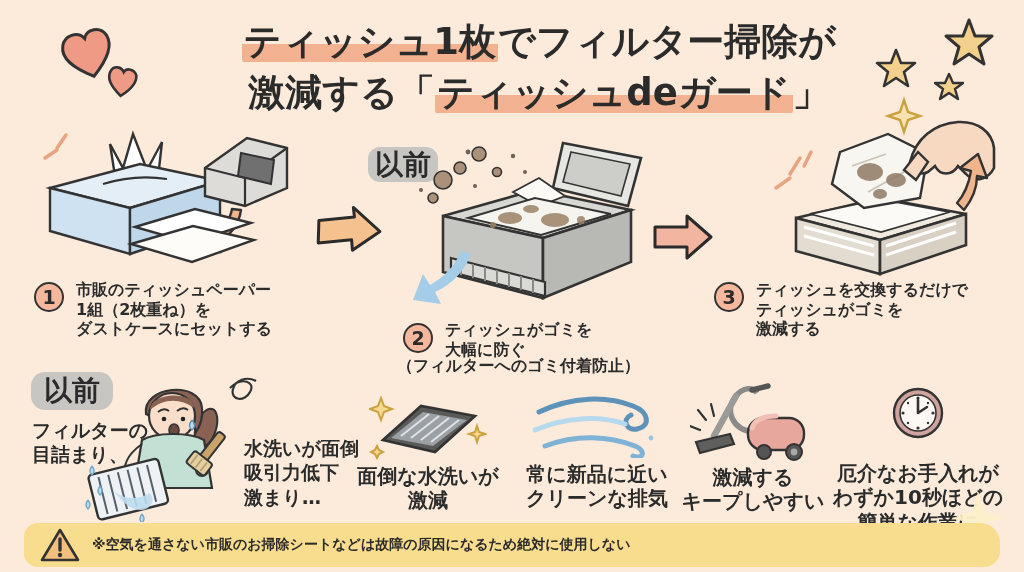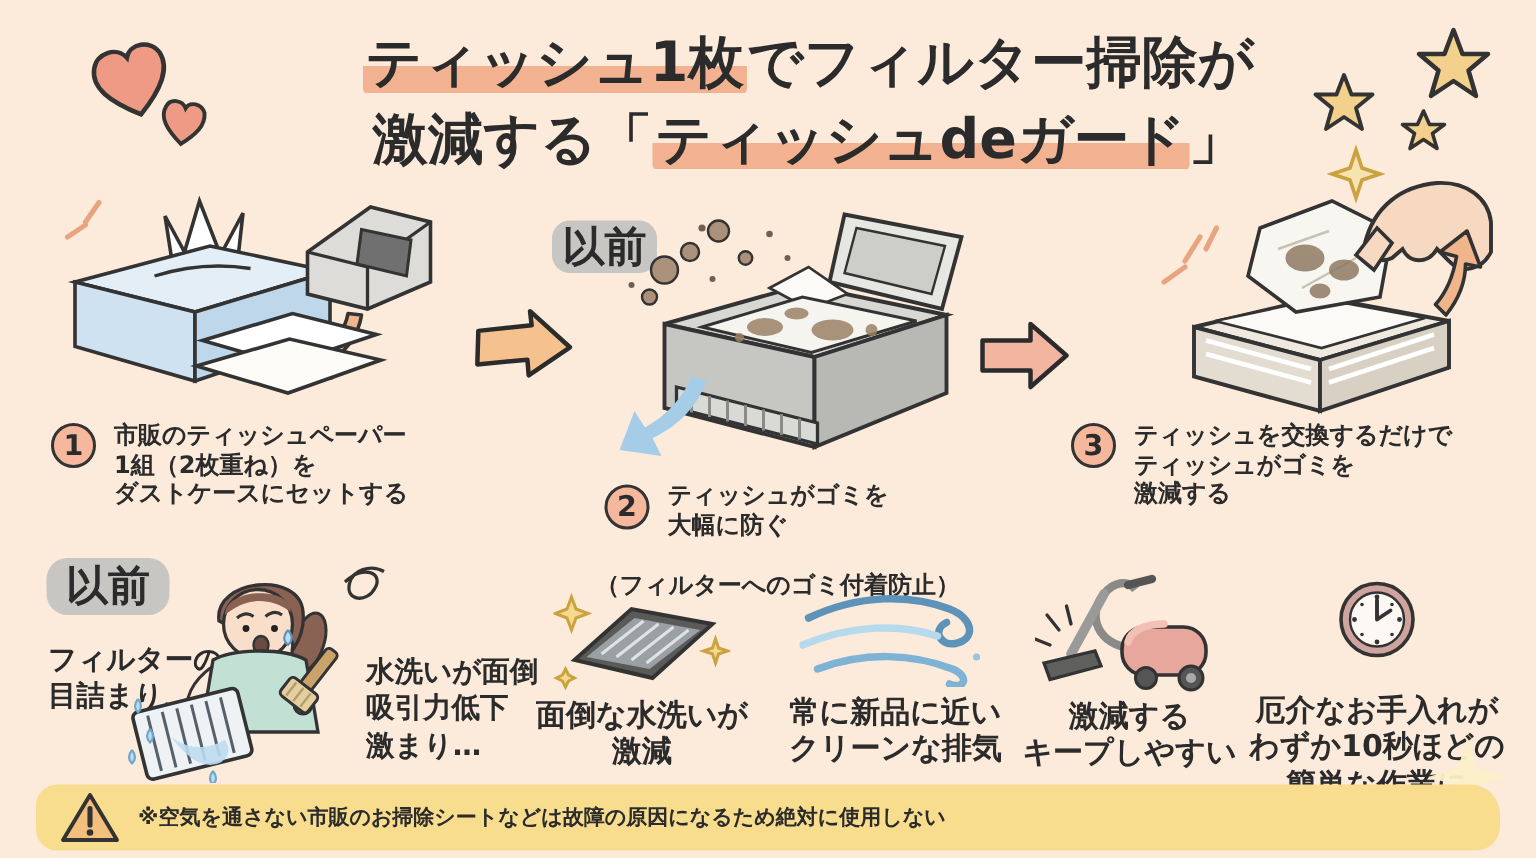--- a/index.html
+++ b/index.html
@@ -198,7 +198,7 @@
     <div>ティッシュがゴミを</div>
     <div>大幅に防ぐ</div>
   </div>
-  <div class="abs step-note" style="left:397px;top:380px">（フィルターへのゴミ付着防止）</div>
+  <div class="abs step-note" style="left:397px;top:356px">（フィルターへのゴミ付着防止）</div>
 
   <div class="abs step-circle" style="left:714px;top:282px">
     <span>3</span>

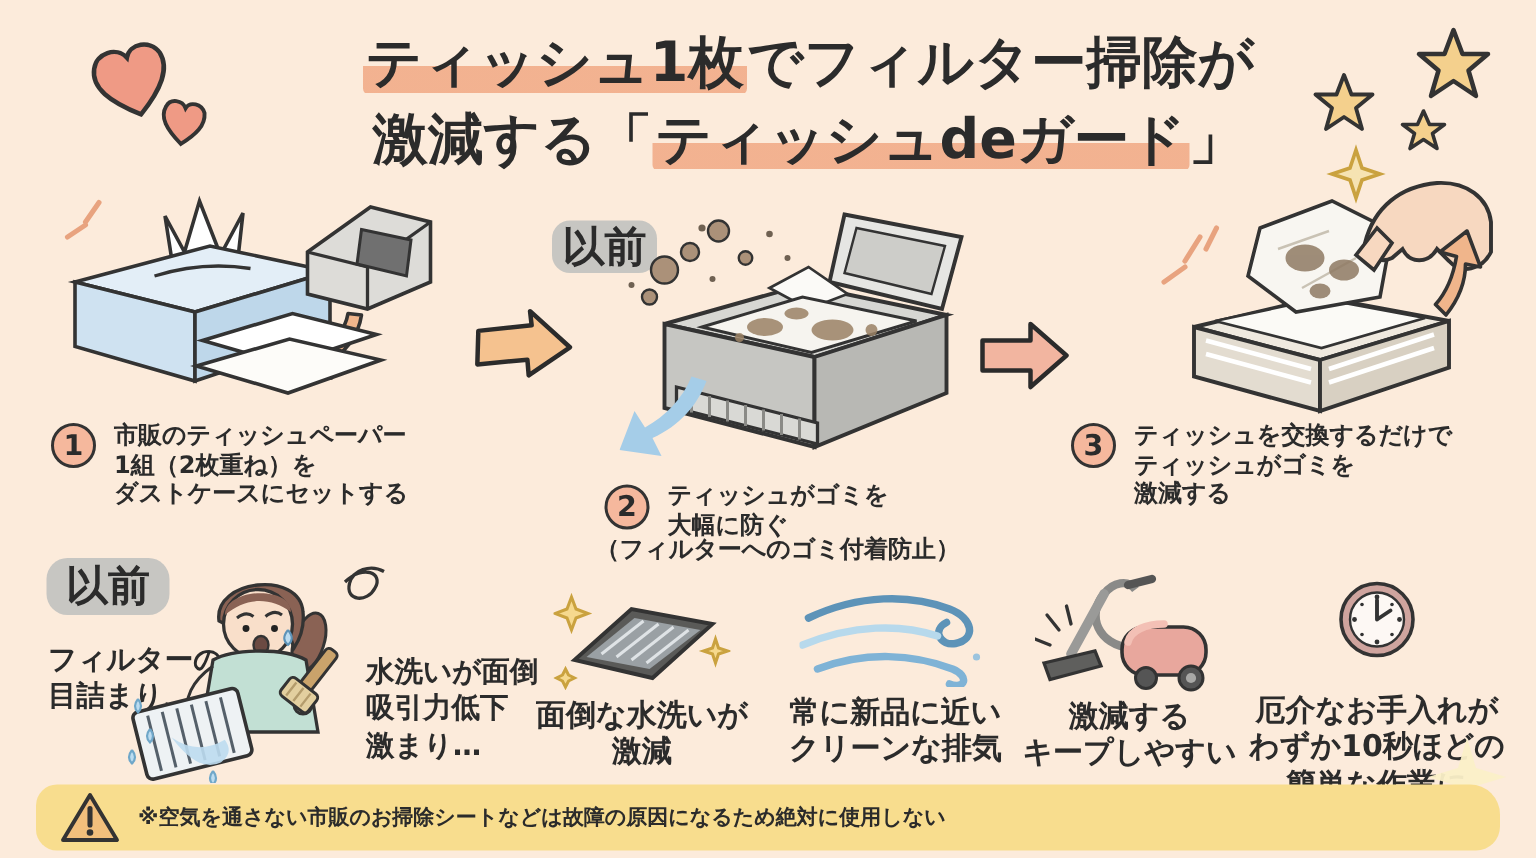--- a/index.html
+++ b/index.html
@@ -212,7 +212,7 @@
   <div class="abs before-badge" style="left:31px;top:372px;width:82px;height:38px;border-radius:14px">
     <span>以前</span>
   </div>
-  <div class="abs before-text" style="left:32px;top:428px">
+  <div class="abs before-text" style="left:32px;top:418px">
     <div>フィルターの</div>
     <div>目詰まり、</div>
   </div>

